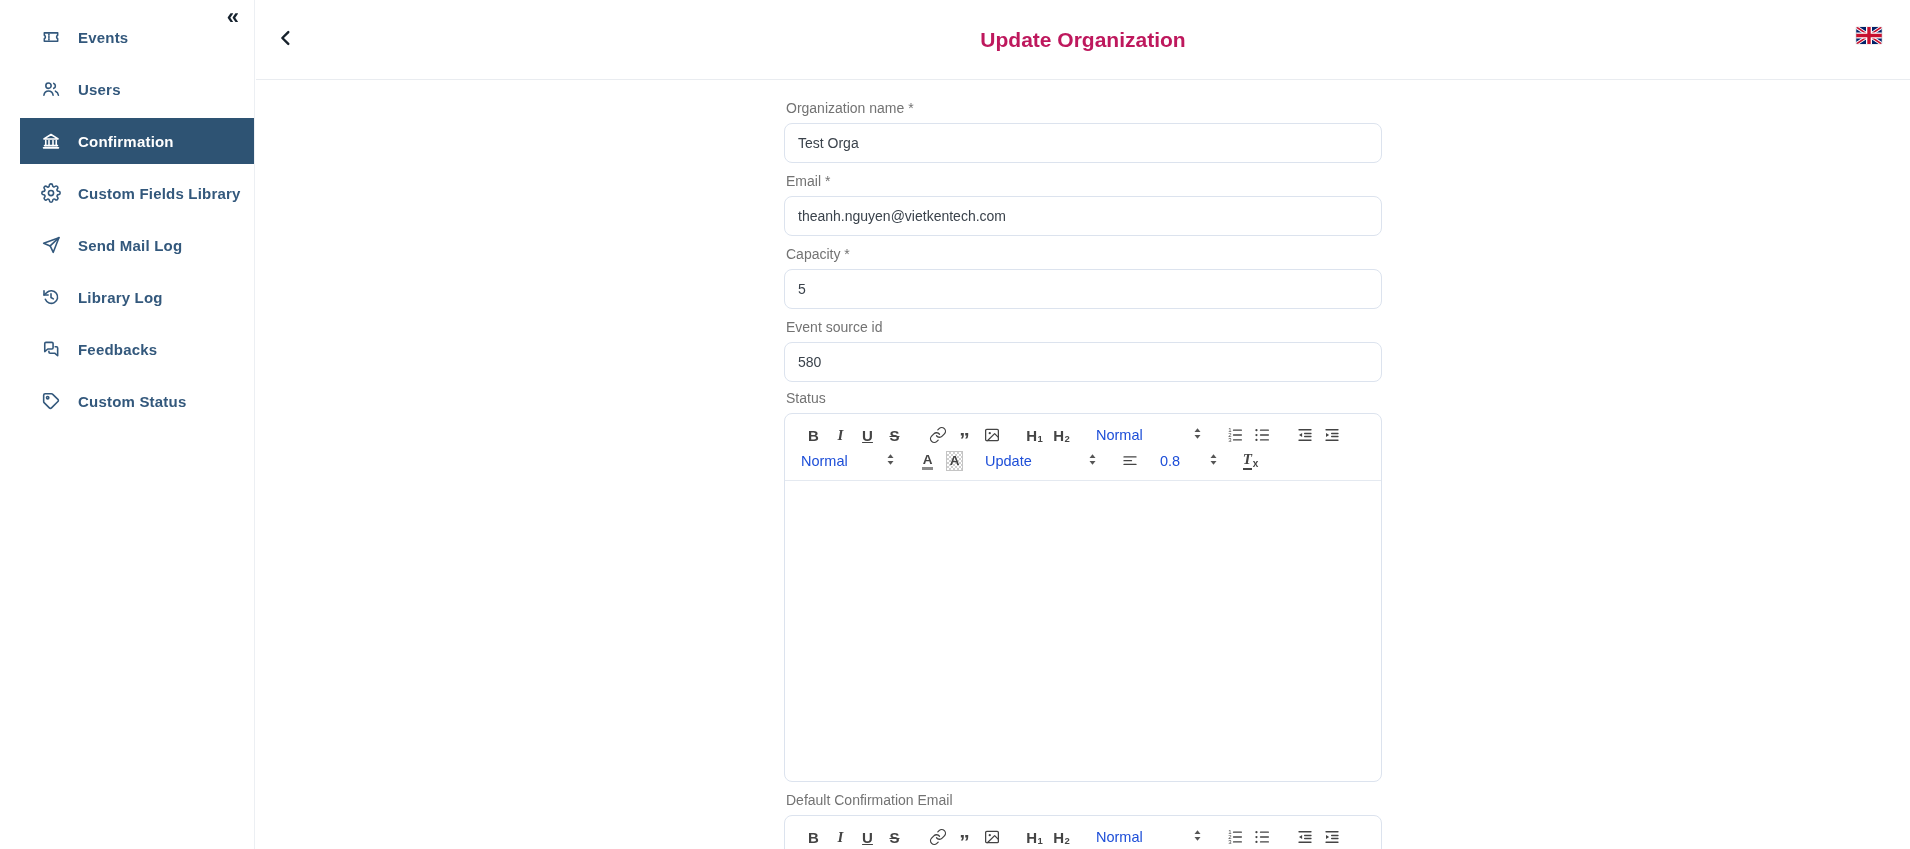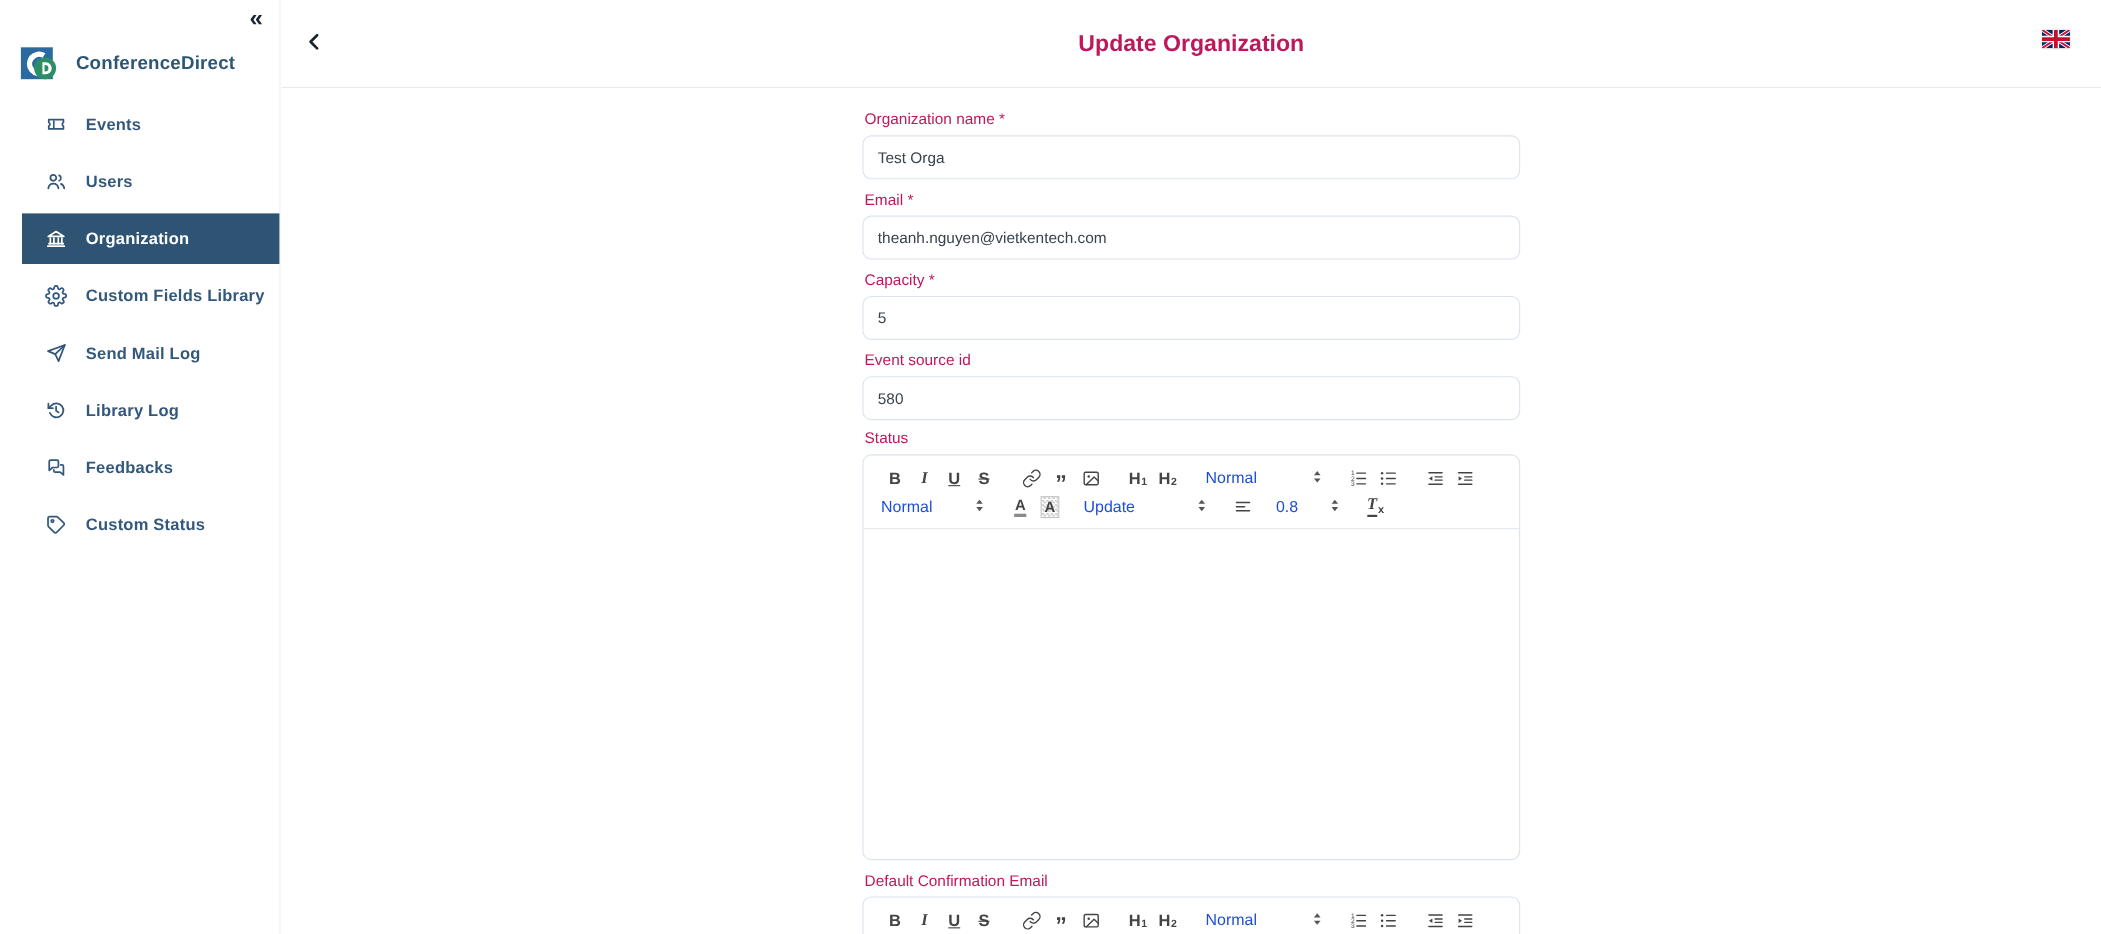--- a/index.html
+++ b/index.html
@@ -80,18 +80,6 @@
 
 <div class="sidebar" data-name="sidebar">
   <div class="collapse-btn" data-name="sidebar-collapse-button">«</div>
-  <div class="brand" data-name="brand">
-    <span class="brand-logo" data-name="conference-direct-logo">
-      <svg width="36" height="36" viewBox="0 0 36 36">
-        <rect x="1" y="3" width="29" height="29" fill="#2A6AA1"></rect>
-        <path d="M 22 10.5 A 8.7 8.7 0 1 0 22 25.5" fill="none" stroke="#FFFFFF" stroke-width="5"></path>
-        <circle cx="23" cy="22" r="10" fill="#2D8E66"></circle>
-        <path d="M20.5 16.5 v11 h3 a5.5 5.5 0 0 0 0-11 Z" fill="#FFFFFF"></path>
-        <path d="M23 19 a3 3 0 0 1 0 6 h-0.5 v-6 Z" fill="#2D8E66"></path>
-      </svg>
-    </span>
-    <span class="brand-name" data-name="brand-name">ConferenceDirect</span>
-  </div>
   <div class="side-menu" data-name="sidebar-menu">
       <div class="side-item" data-name="sidebar-item-events">
         <span class="side-icon" data-name="ticket-icon">

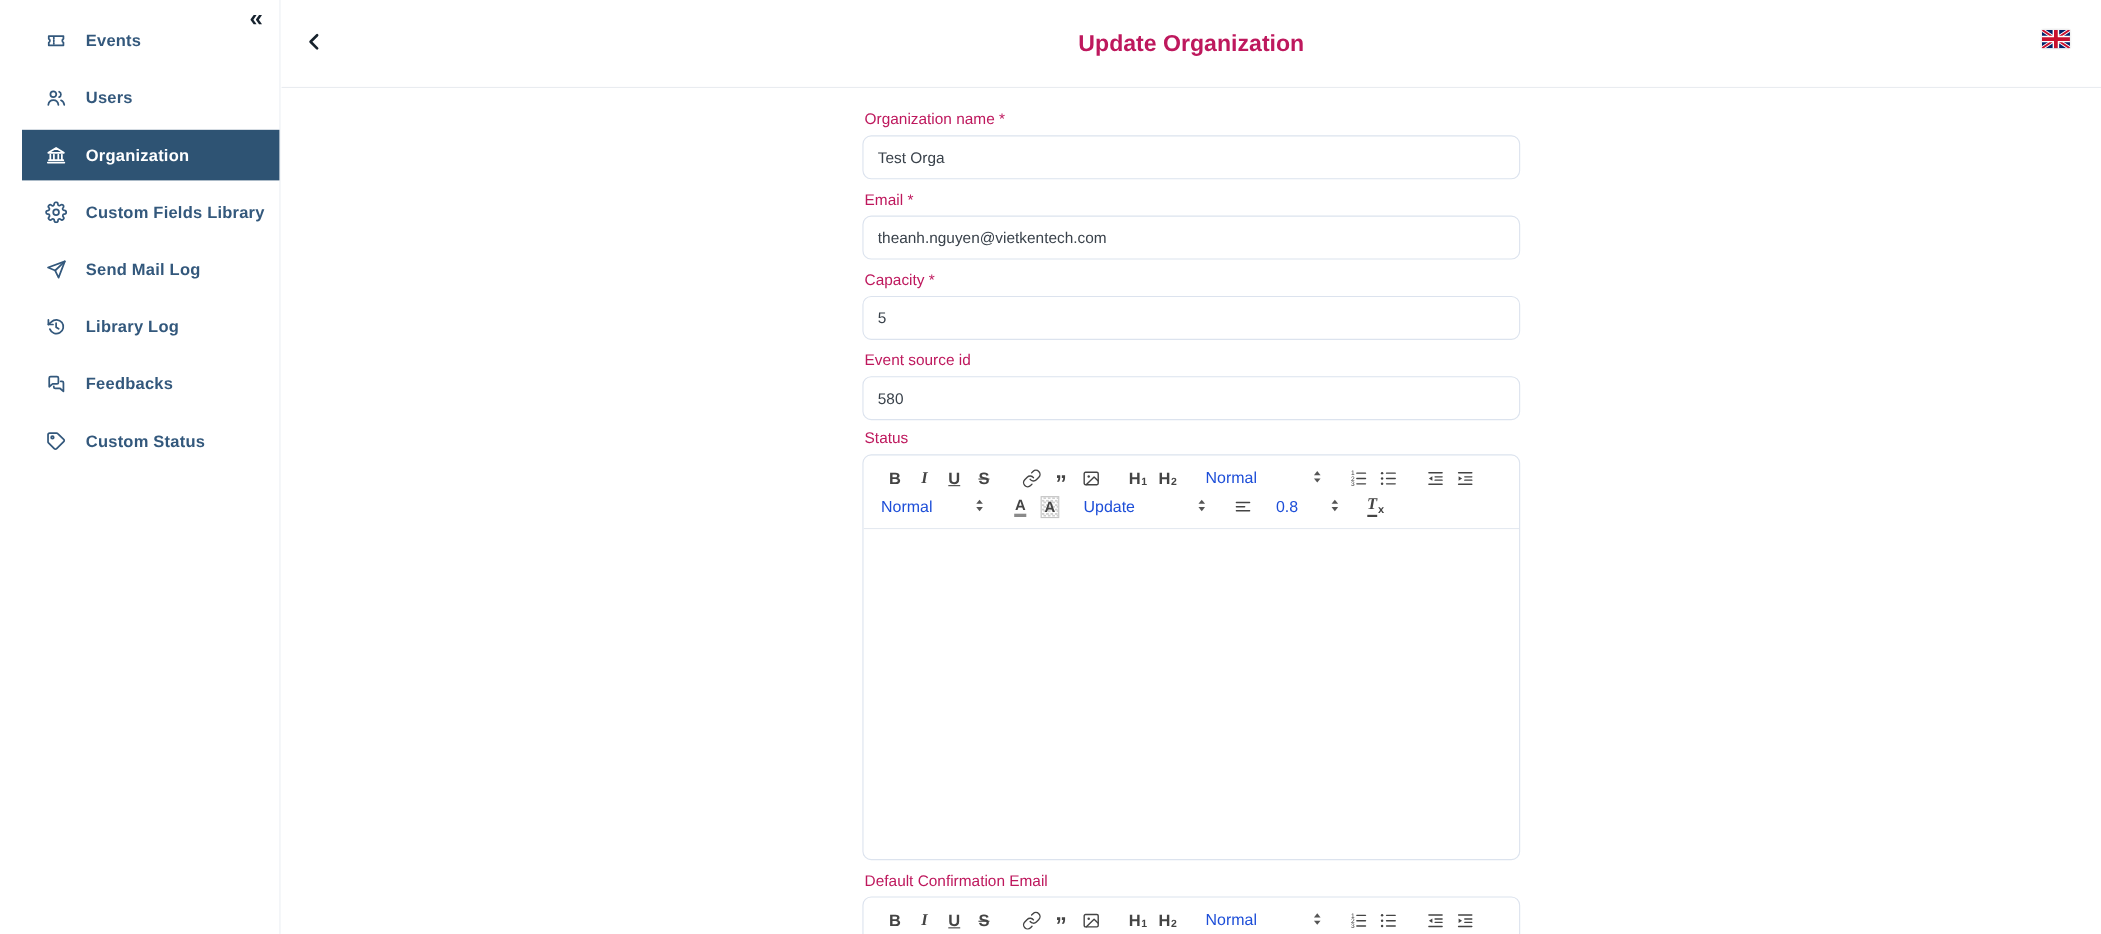--- a/index.html
+++ b/index.html
@@ -39,7 +39,7 @@
 
   
   .form-col { width:598px; margin:0 auto; padding-top:12px; }
-  .f-label { font-size:14px; color:#be185d; margin:10px 2px 7px; }
+  .f-label { font-size:14px; color:#737373; margin:10px 2px 7px; }
   .f-label:first-child { margin-top:8px; }
   .f-input { width:100%; height:40px; border:1px solid #DCE3EE; border-radius:8px;
              padding:0 13px; font-size:14px; color:#3A424B; background:#fff; outline:none;

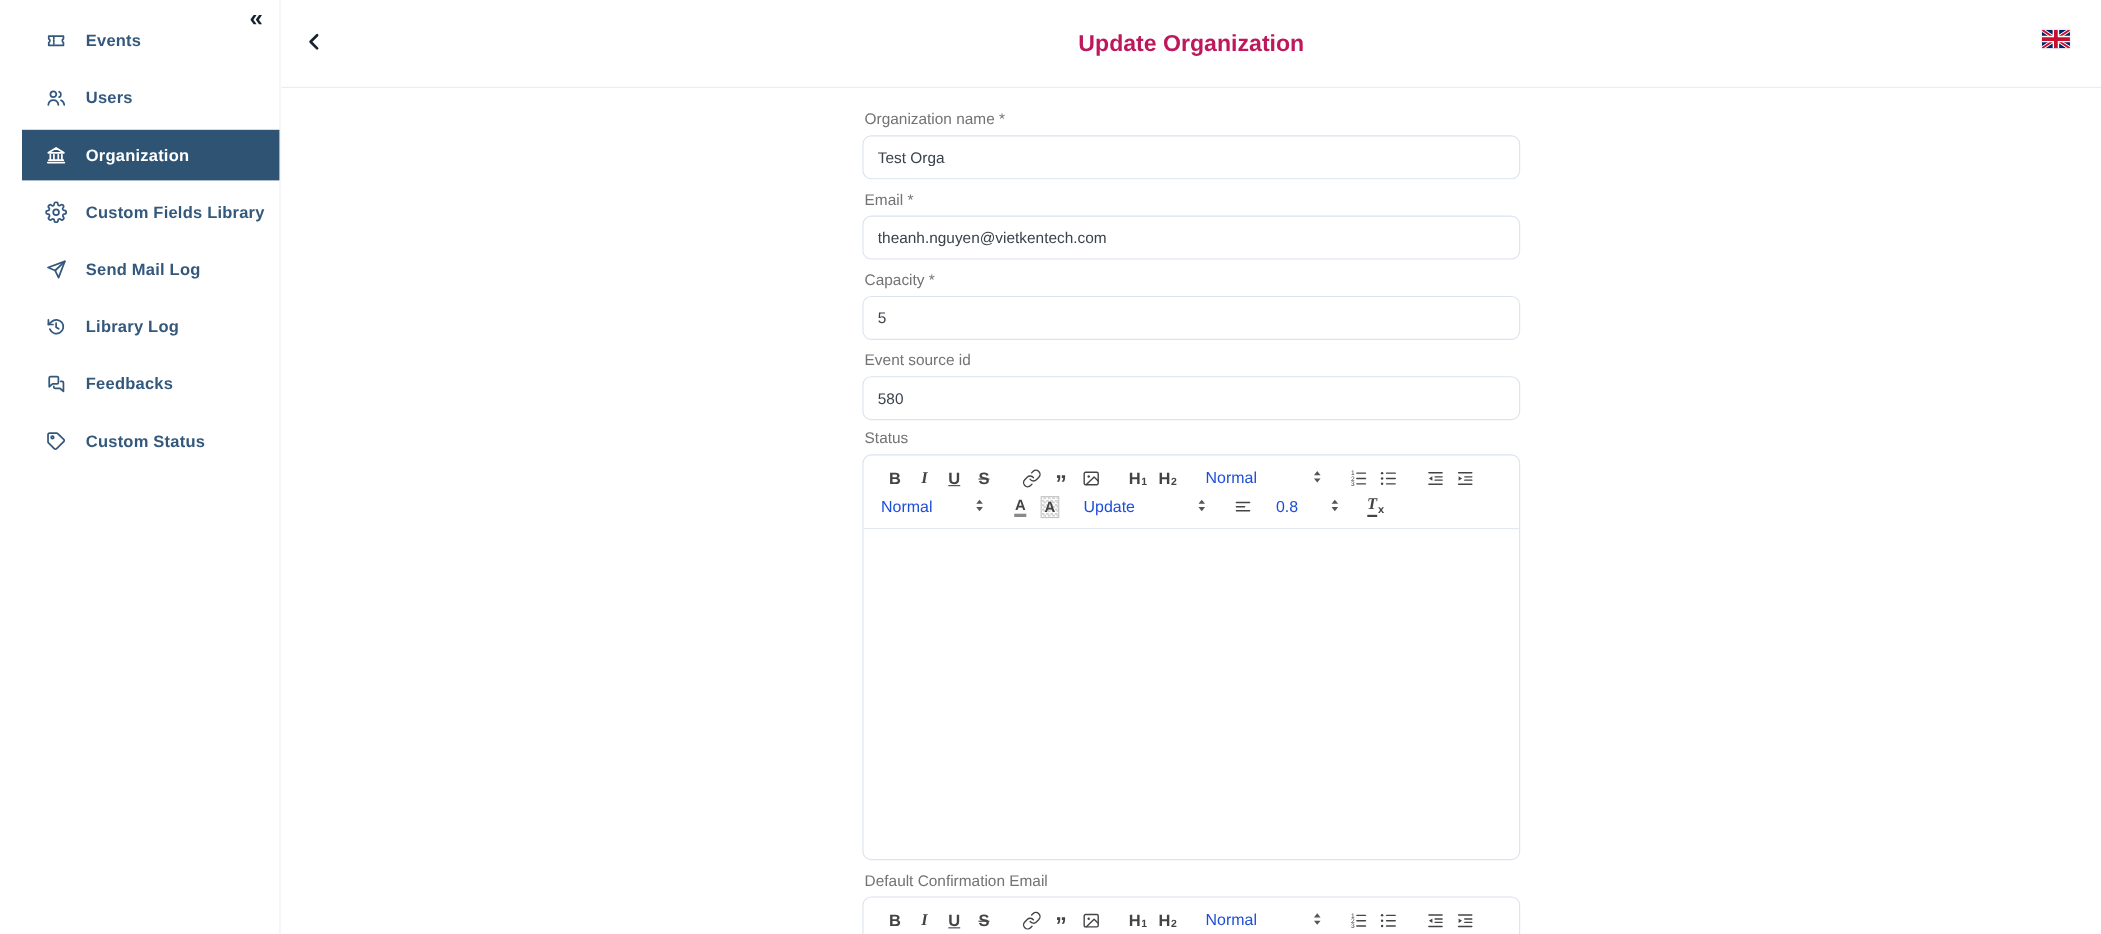--- a/index.html
+++ b/index.html
@@ -109,7 +109,7 @@
             <path d="M4.2 17.5h15.6 M3 20.2h18"></path>
           </svg>
         </span>
-        <span class="side-label" data-name="sidebar-item-label">Organization</span>
+        <span class="side-label" data-name="sidebar-item-label">Confirmation</span>
       </div>
       <div class="side-item" data-name="sidebar-item-custom-fields-library">
         <span class="side-icon" data-name="gear-icon">

